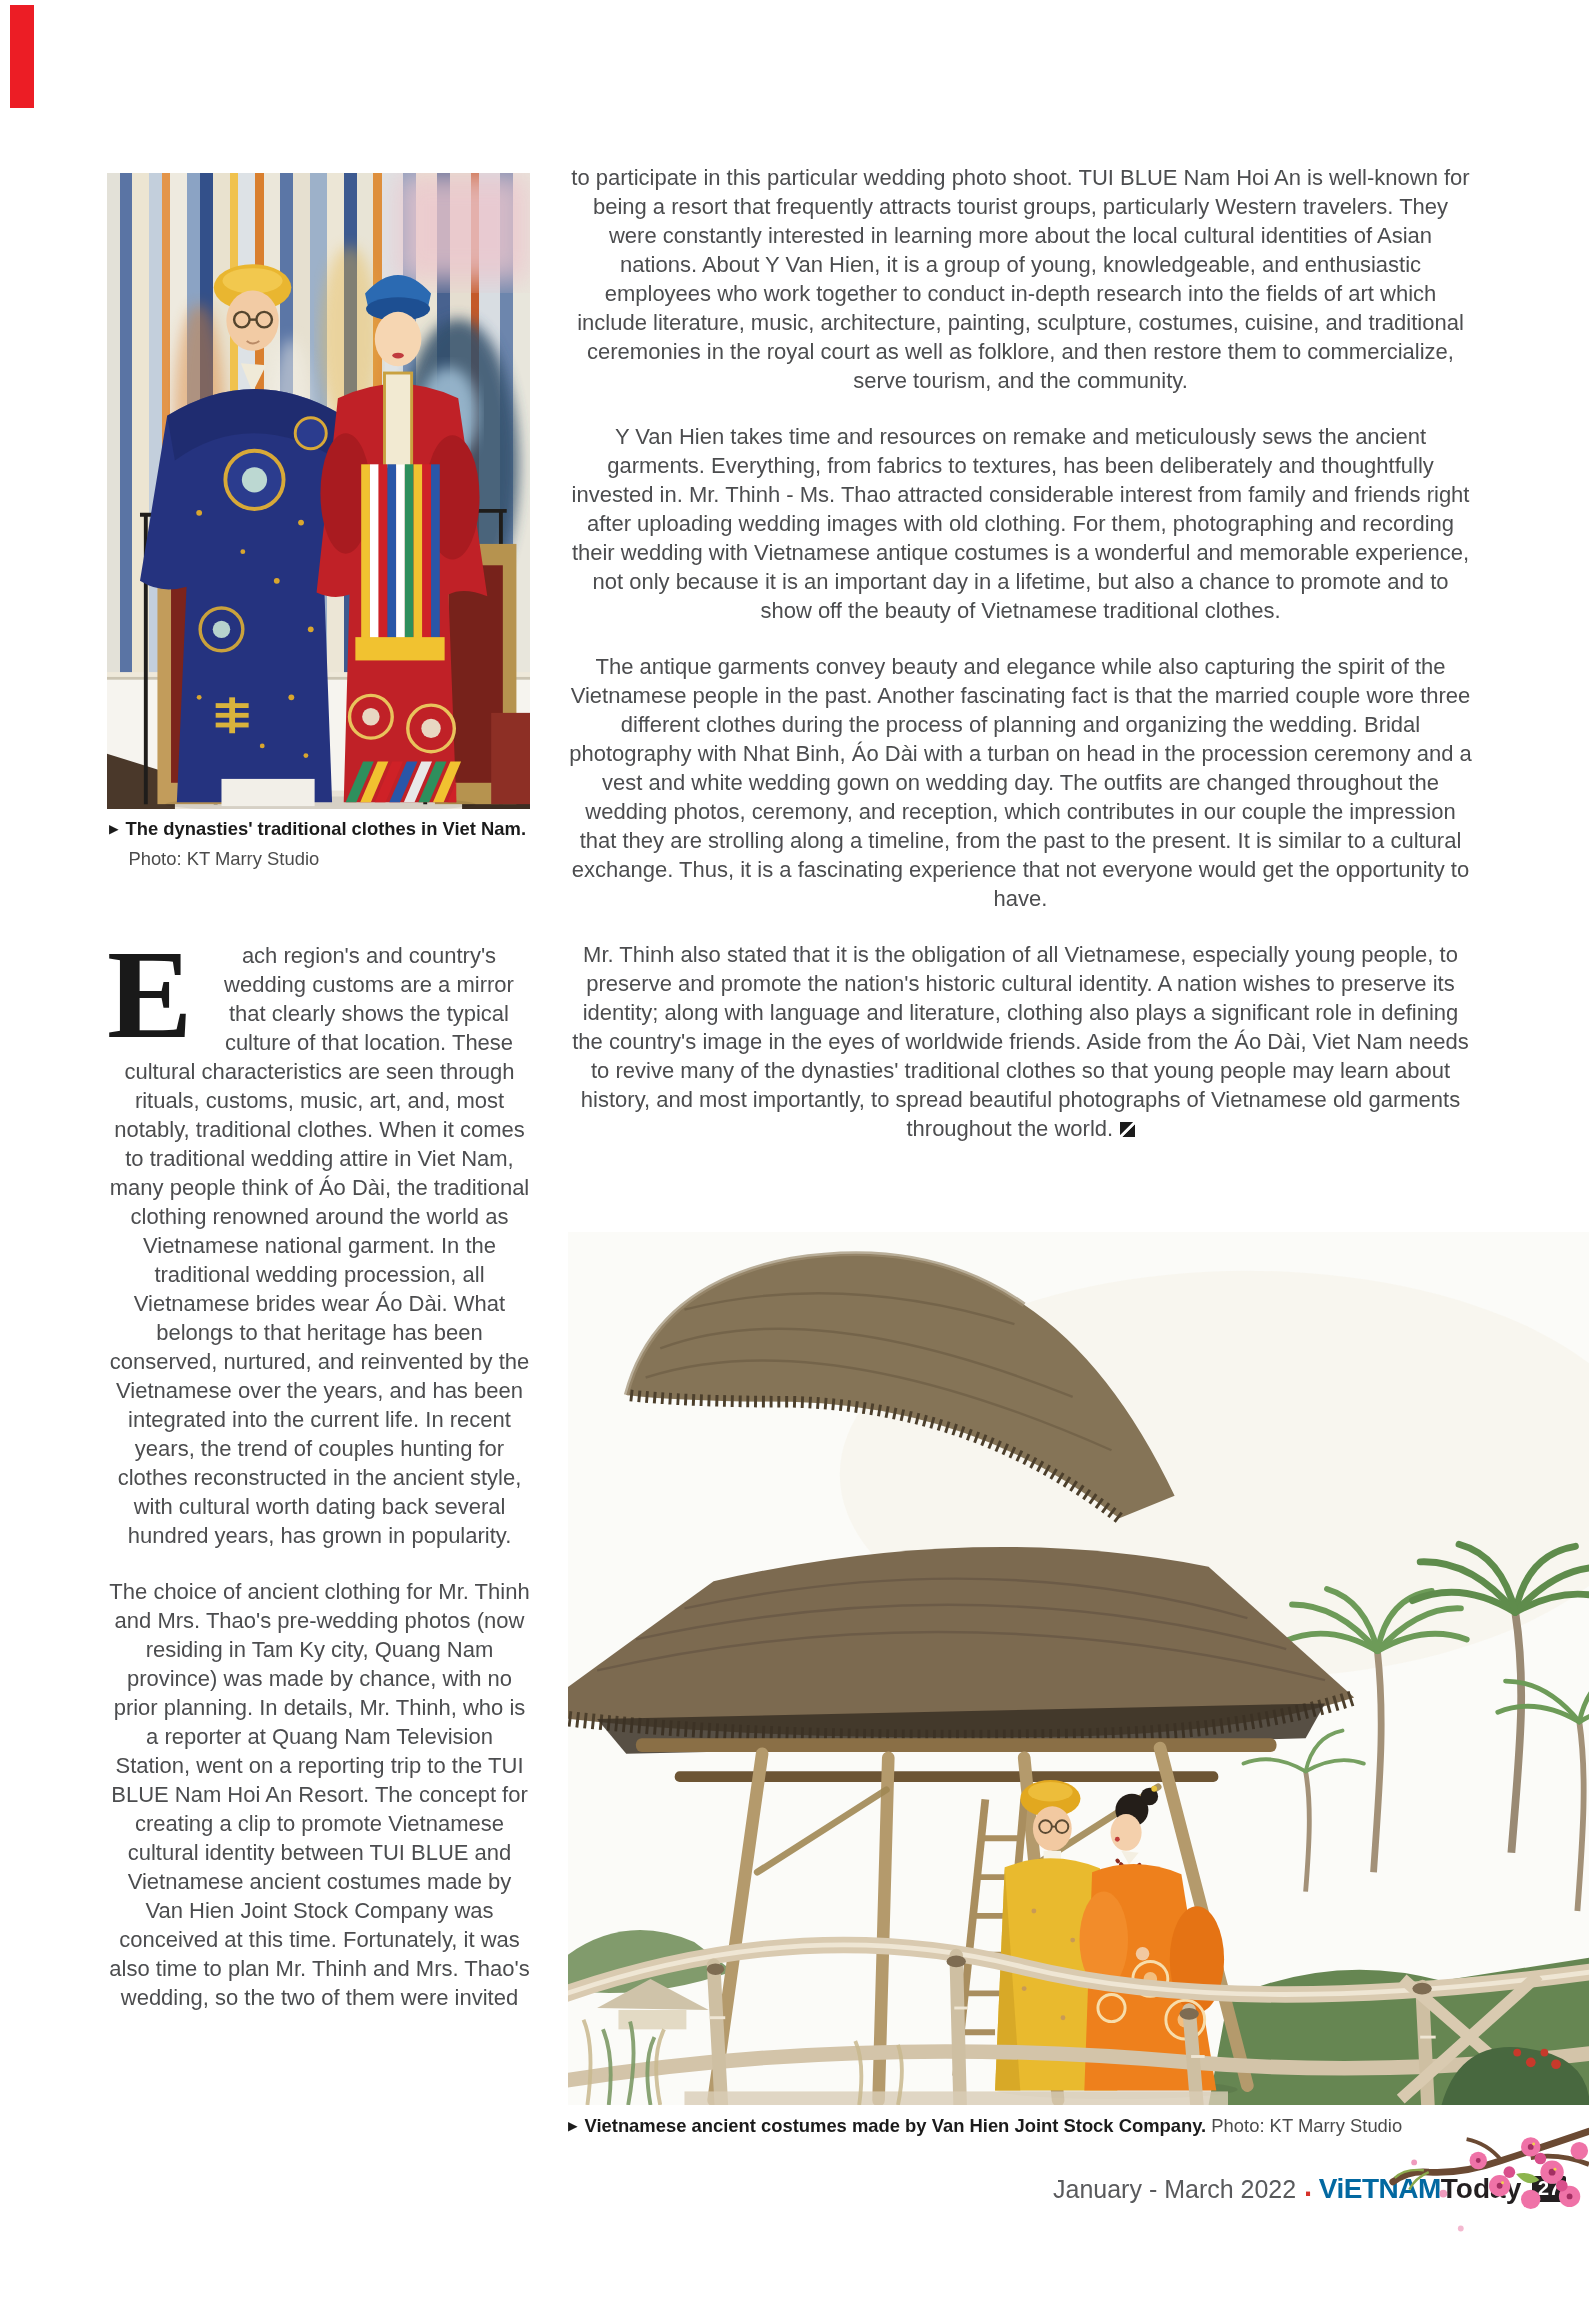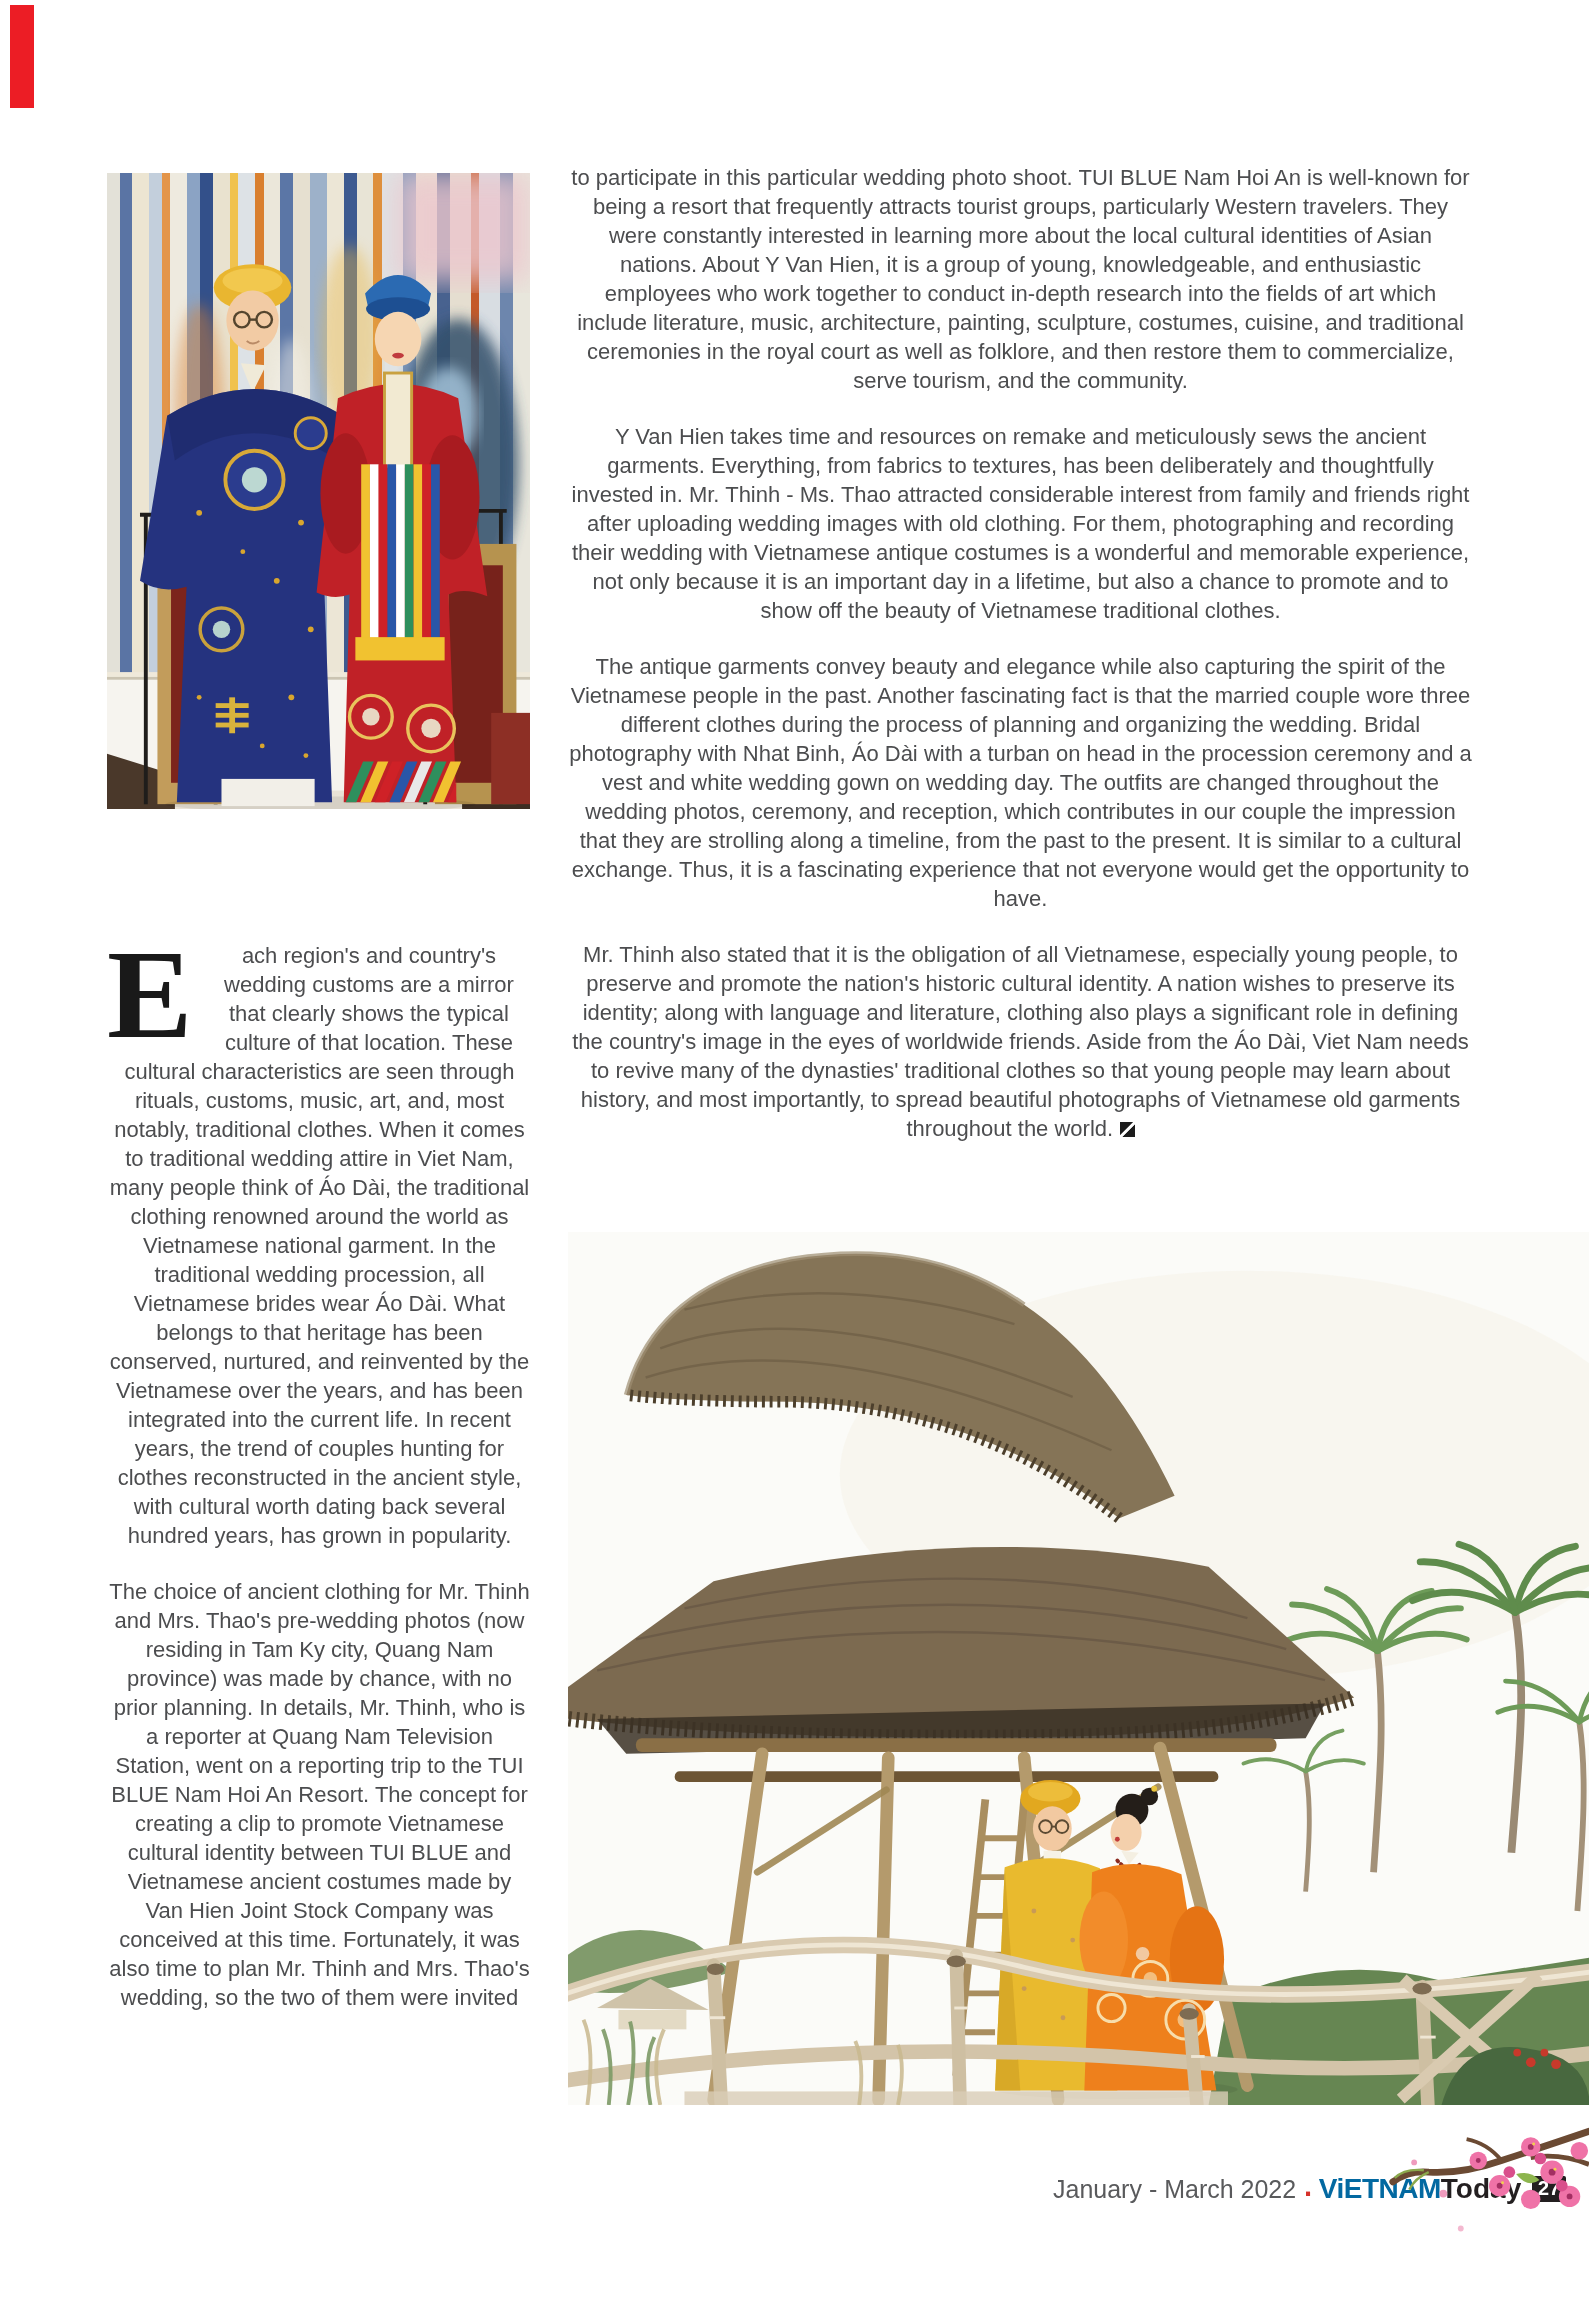--- a/index.html
+++ b/index.html
@@ -229,6 +229,12 @@
     </svg>
   </div>
 
+  <div class="caption caption1">
+    <div>
+      <span class="marker">▶</span><span class="cap-bold">The dynasties' traditional clothes in Viet Nam.</span>
+    </div>
+    <div class="credit-line cap-credit">Photo: KT Marry Studio</div>
+  </div>
 
   <div class="col left-col">
     <p><span class="dropcap">E</span><span><span>ach region's and country's wedding customs are a mirror that clearly shows the typical culture of that location. These cultural characteristics are seen through rituals, customs, music, art, and, most notably, traditional clothes. When it comes to traditional wedding attire in Viet Nam, many people think of </span><span class="it">Áo Dài</span><span>, the traditional clothing renowned around the world as Vietnamese national garment. In the traditional wedding procession, all Vietnamese brides wear </span><span class="it">Áo Dài</span><span>. What belongs to that heritage has been conserved, nurtured, and reinvented by the Vietnamese over the years, and has been integrated into the current life. In recent years, the trend of couples hunting for clothes reconstructed in the ancient style, with cultural worth dating back several hundred years, has grown in popularity.</span></span></p>

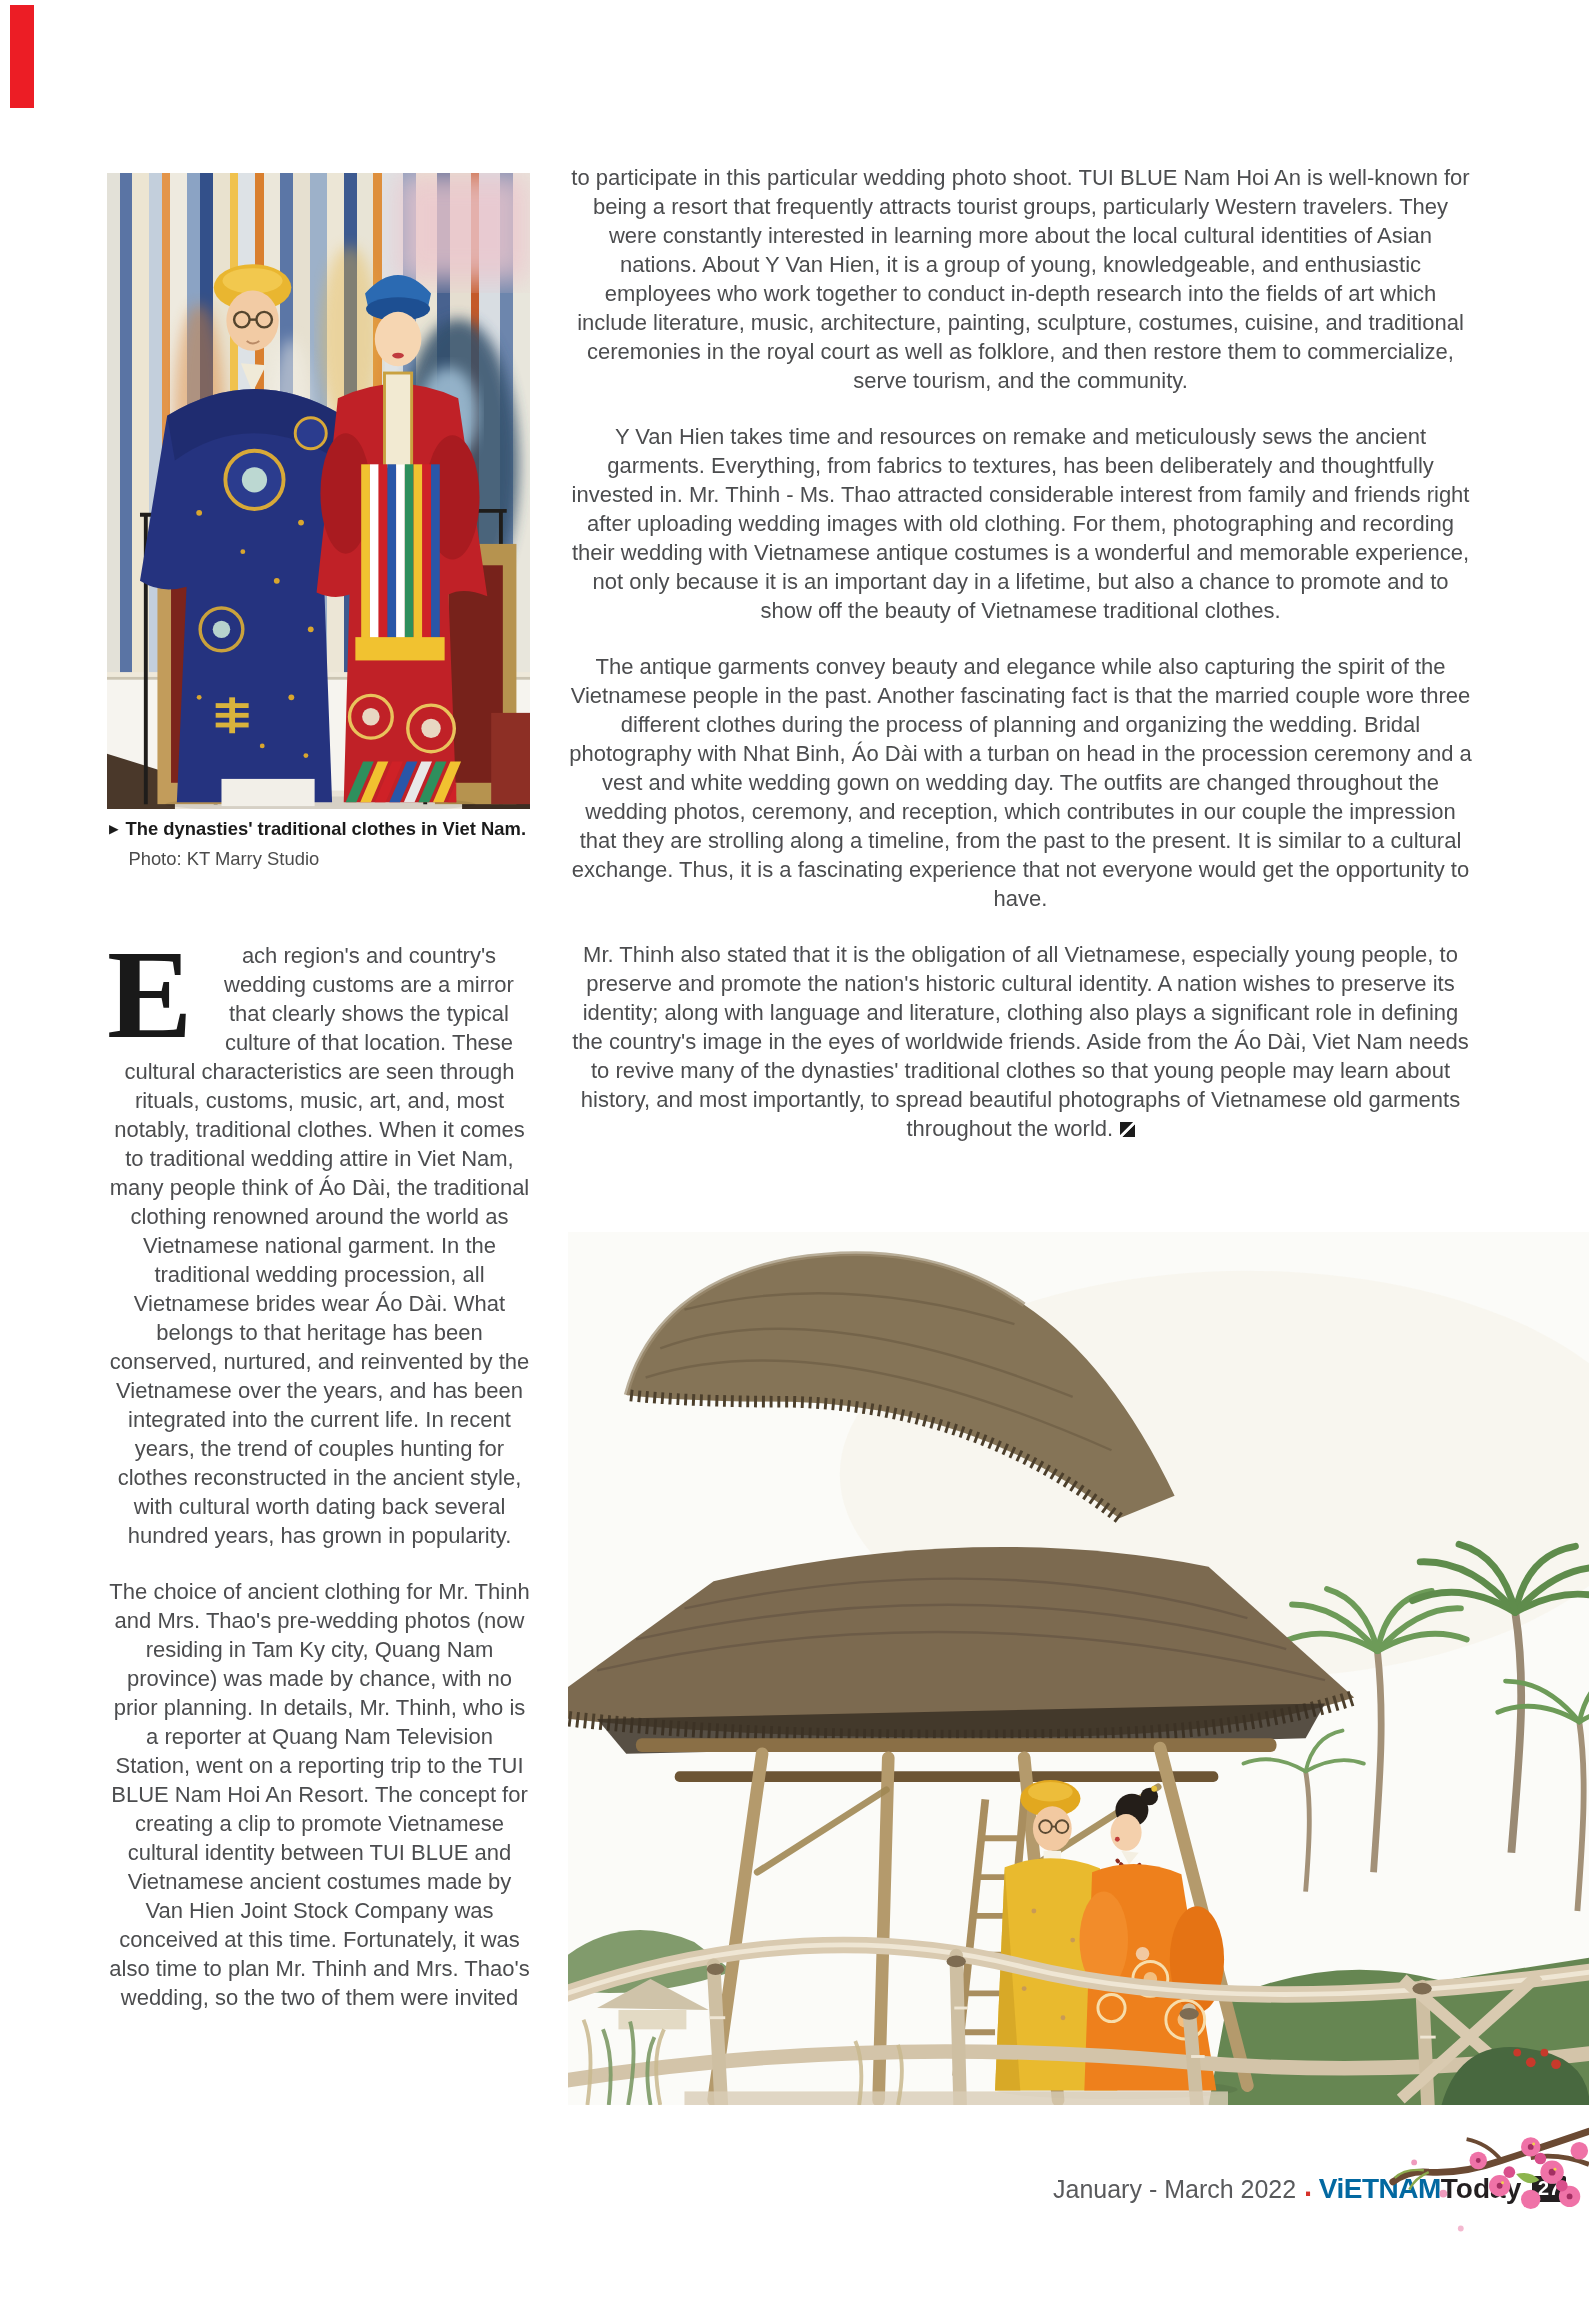--- a/index.html
+++ b/index.html
@@ -423,6 +423,10 @@
     </svg>
   </div>
 
+  <div class="caption caption2">
+    <span class="marker">▶</span><span class="cap-bold">Vietnamese ancient costumes made by Van Hien Joint Stock Company.</span>
+    <span class="cap-credit">Photo: KT Marry Studio</span>
+  </div>
 
   <div class="footer">
     <span class="issue">January - March 2022</span>

